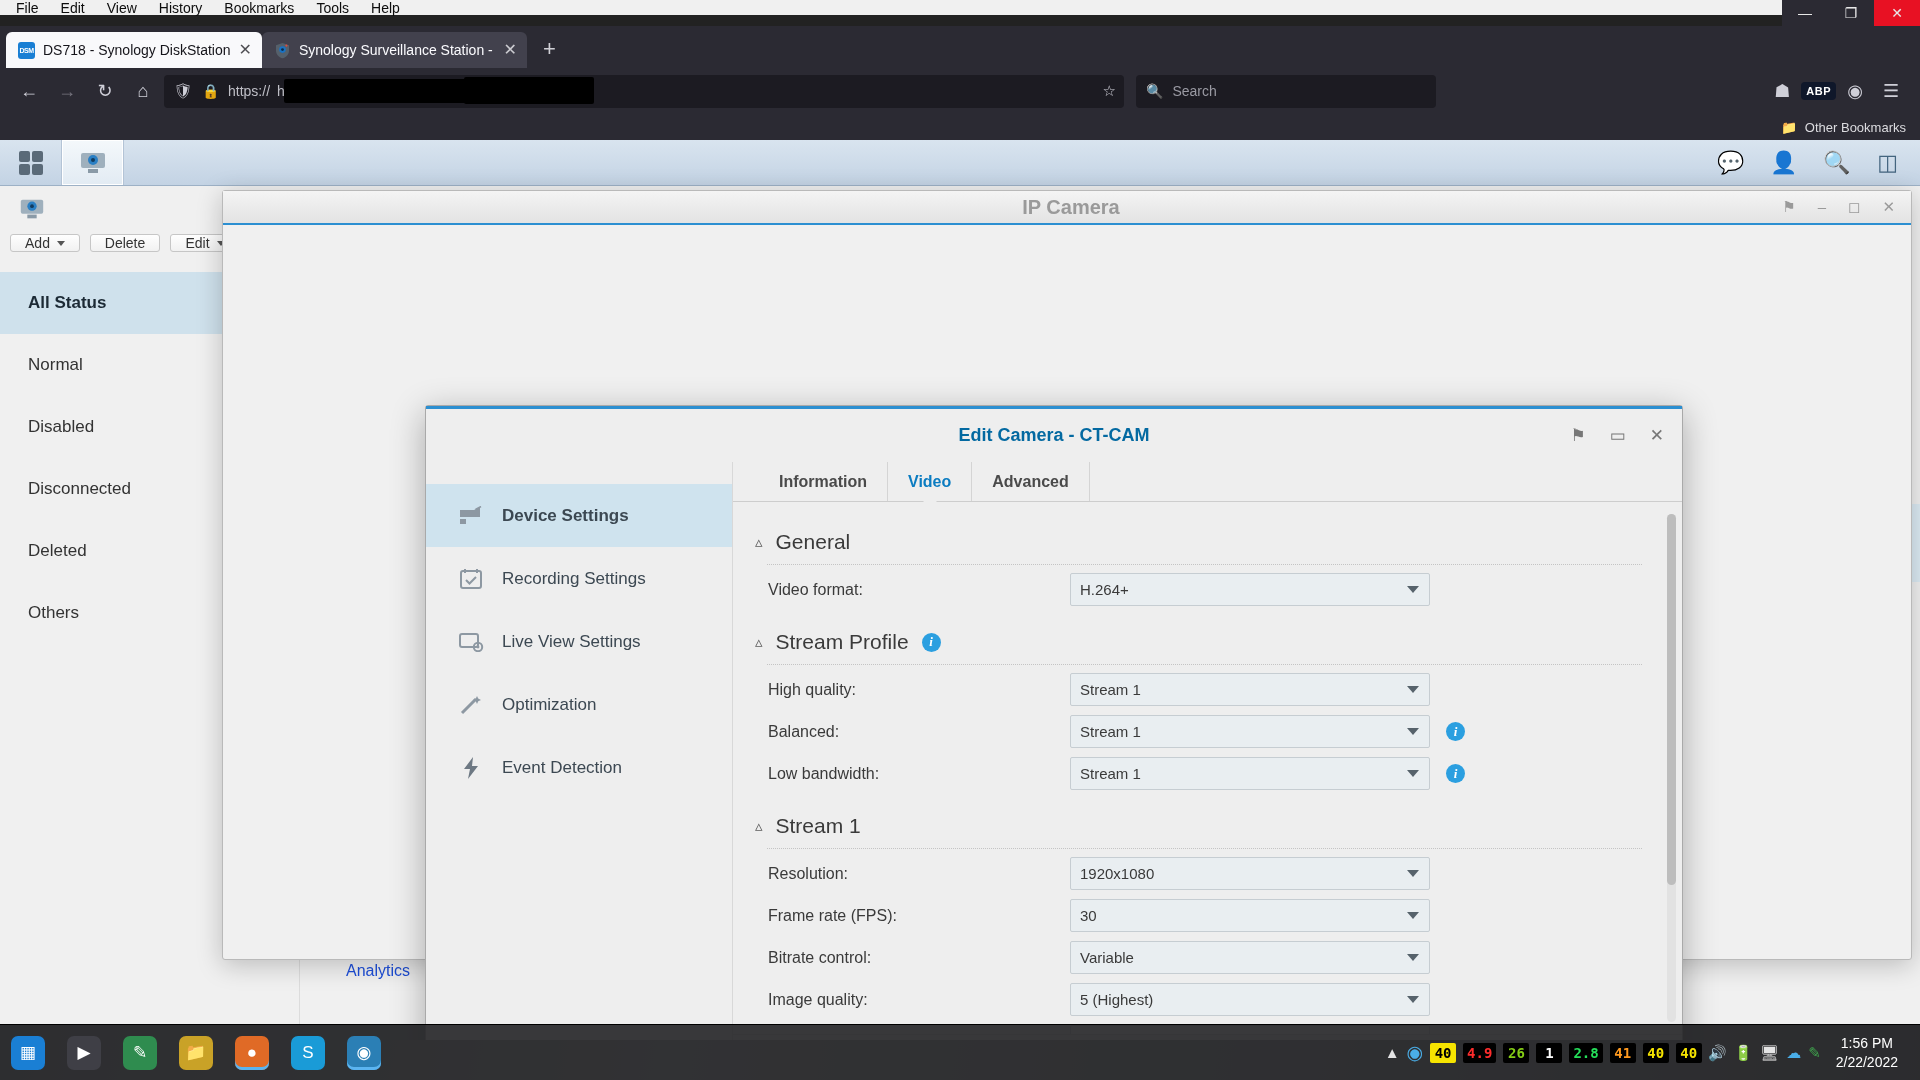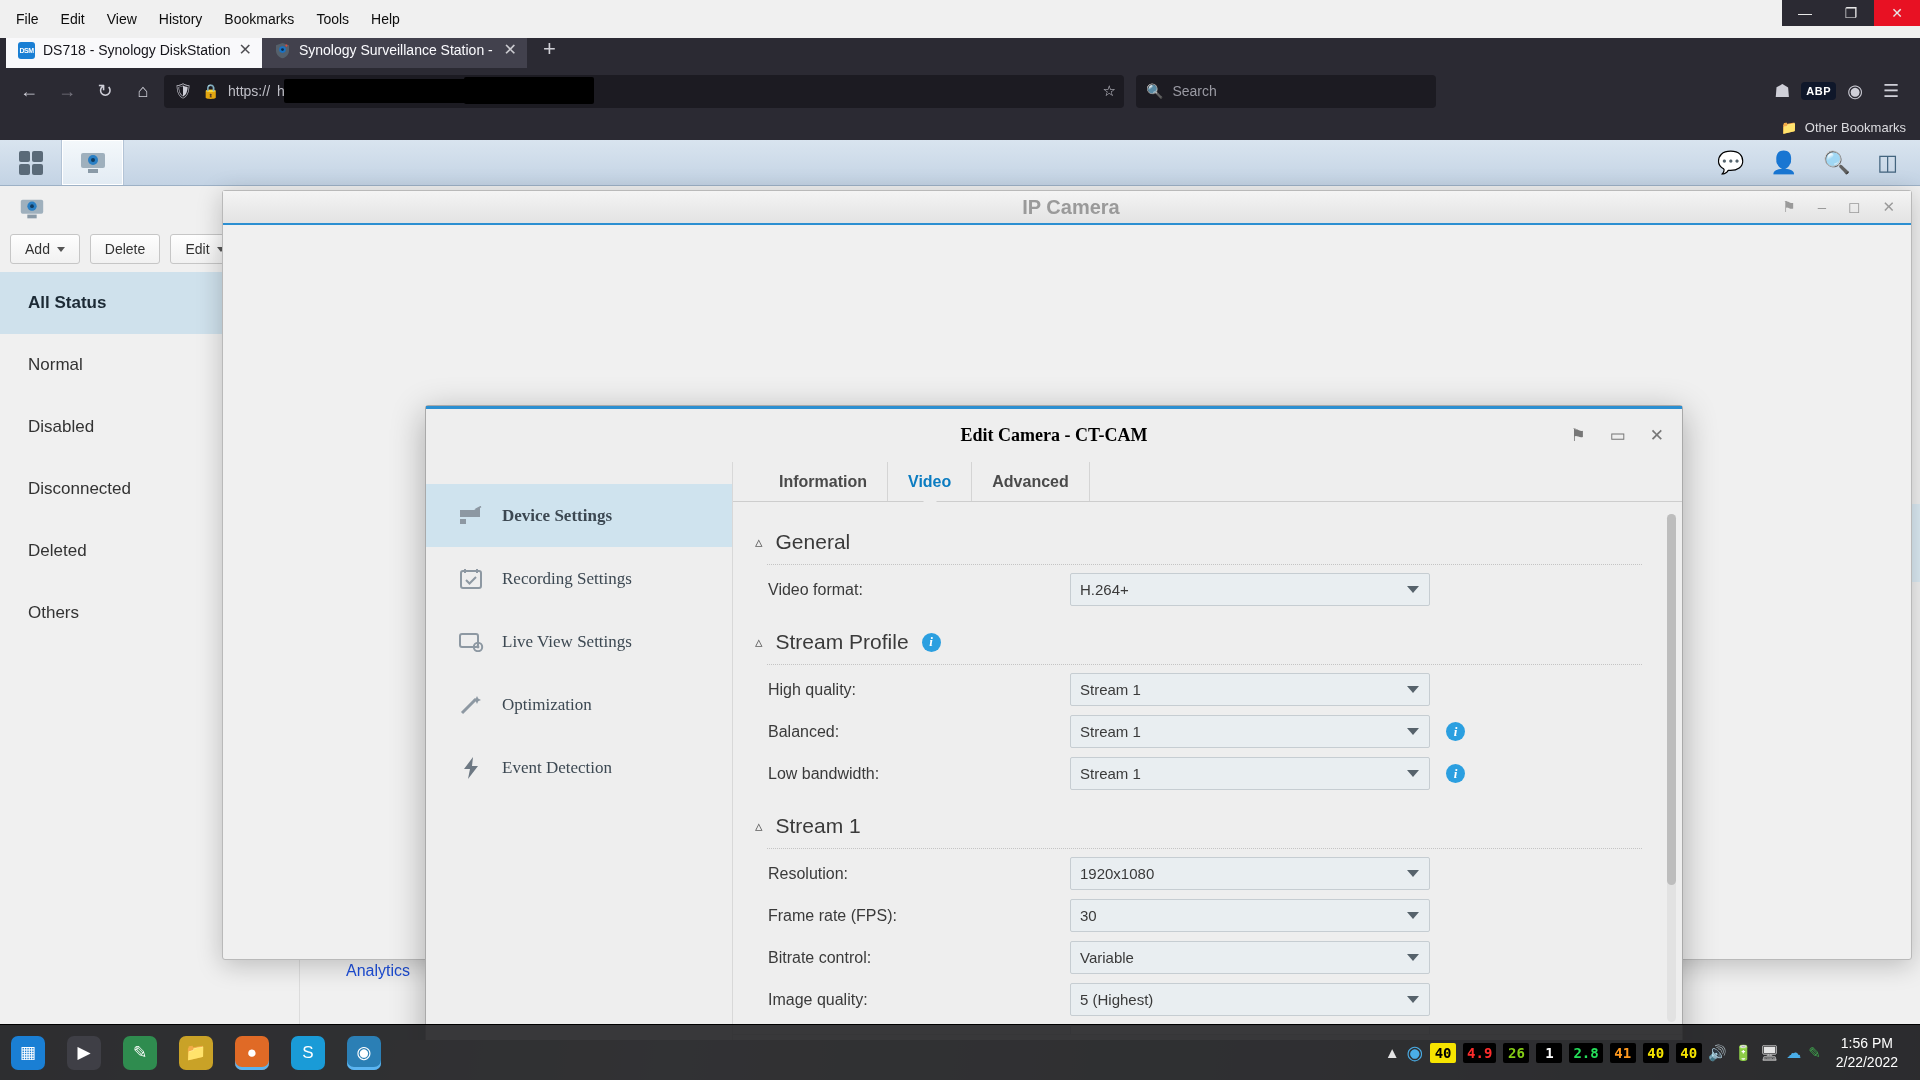--- a/index.html
+++ b/index.html
@@ -14,7 +14,7 @@
 
   
   .menubar {
-    position: absolute; top: 0; left: 0; width: 100%; height: 38px;
+    position: absolute; top: 0; left: 0; width: 100%; height: 15px;
     background: #f0f0f0; display: flex; align-items: center;
     padding-left: 6px; gap: 2px; z-index: 60;
   }

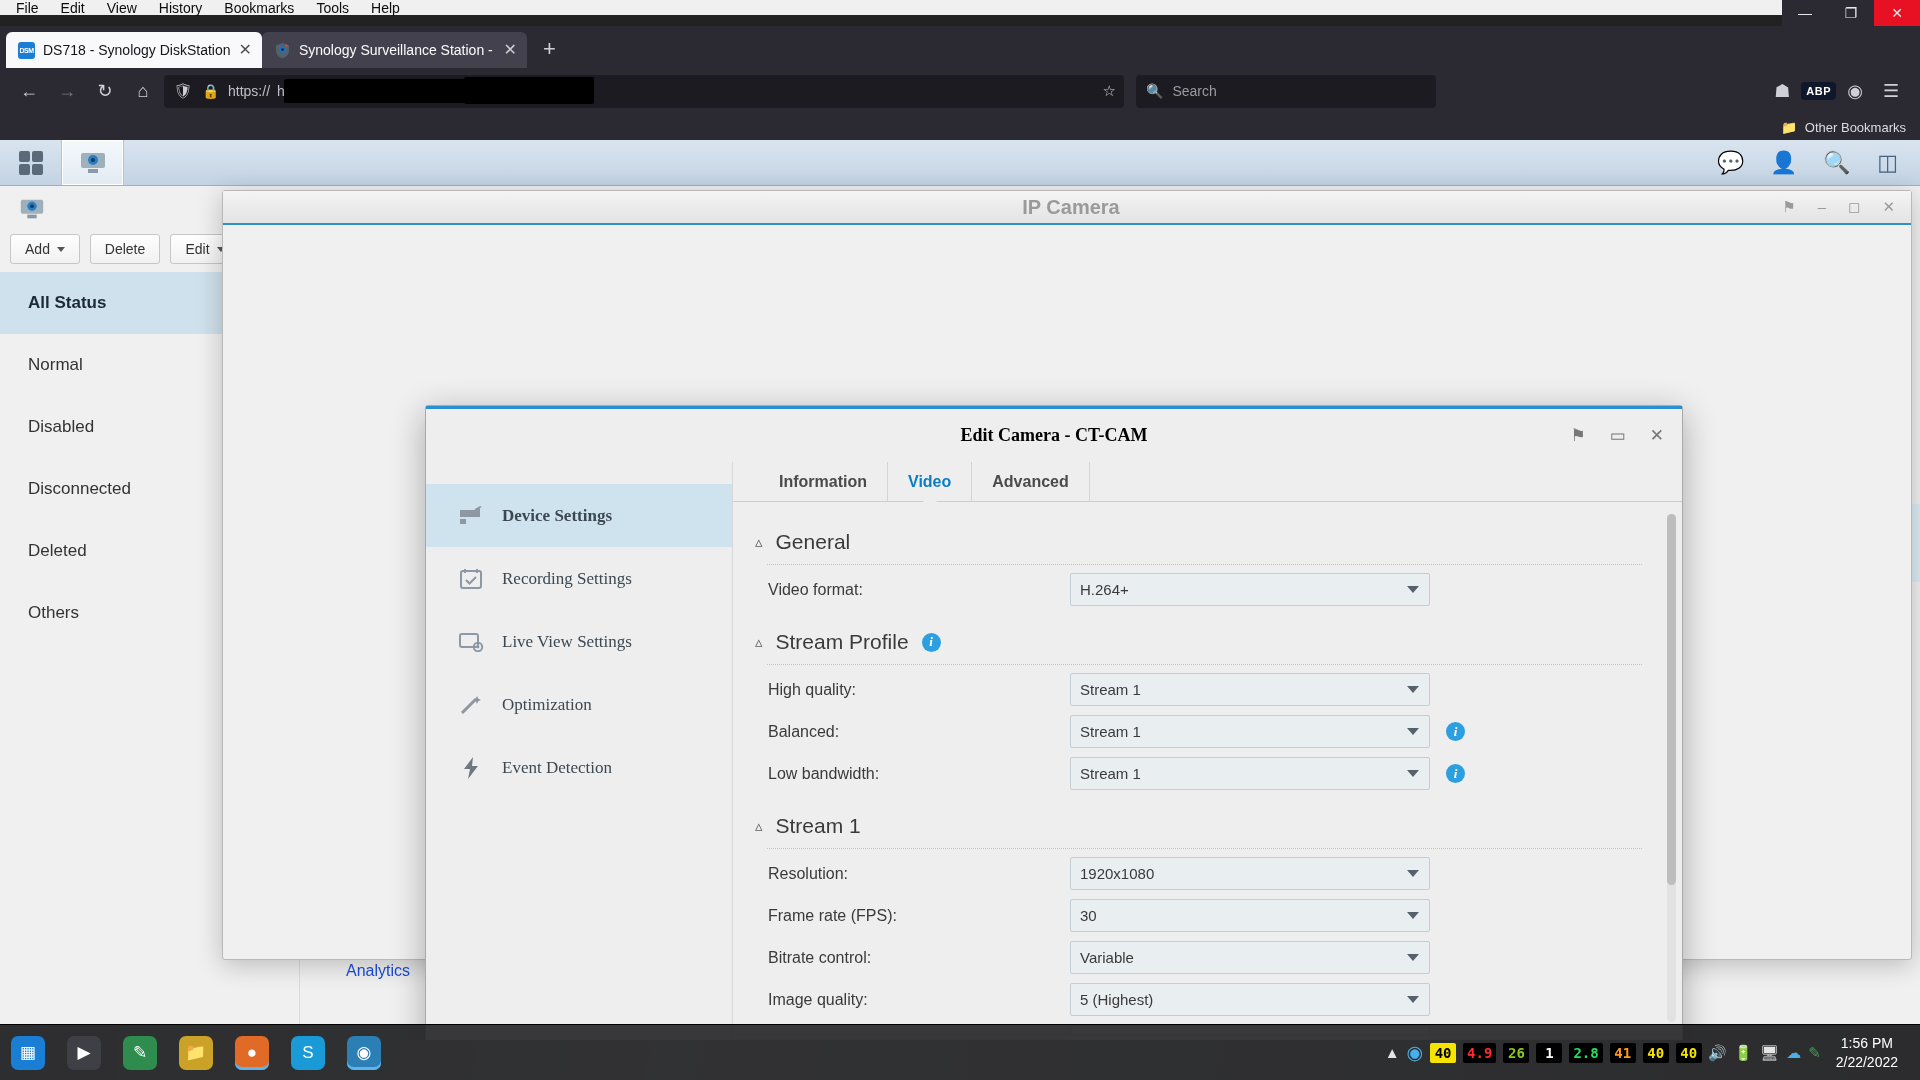--- a/index.html
+++ b/index.html
@@ -117,7 +117,7 @@
     position: absolute; top: 48px; left: 10px; display: flex; gap: 10px; align-items: center;
   }
   .tb-btn {
-    height: 30px; min-width: 70px; padding: 0 13px;
+    height: 18px; min-width: 70px; padding: 0 13px;
     background: linear-gradient(#fefefe, #f1f1f1);
     border: 1px solid #c6c6c6; border-radius: 3px;
     display: flex; align-items: center; justify-content: center; gap: 7px;

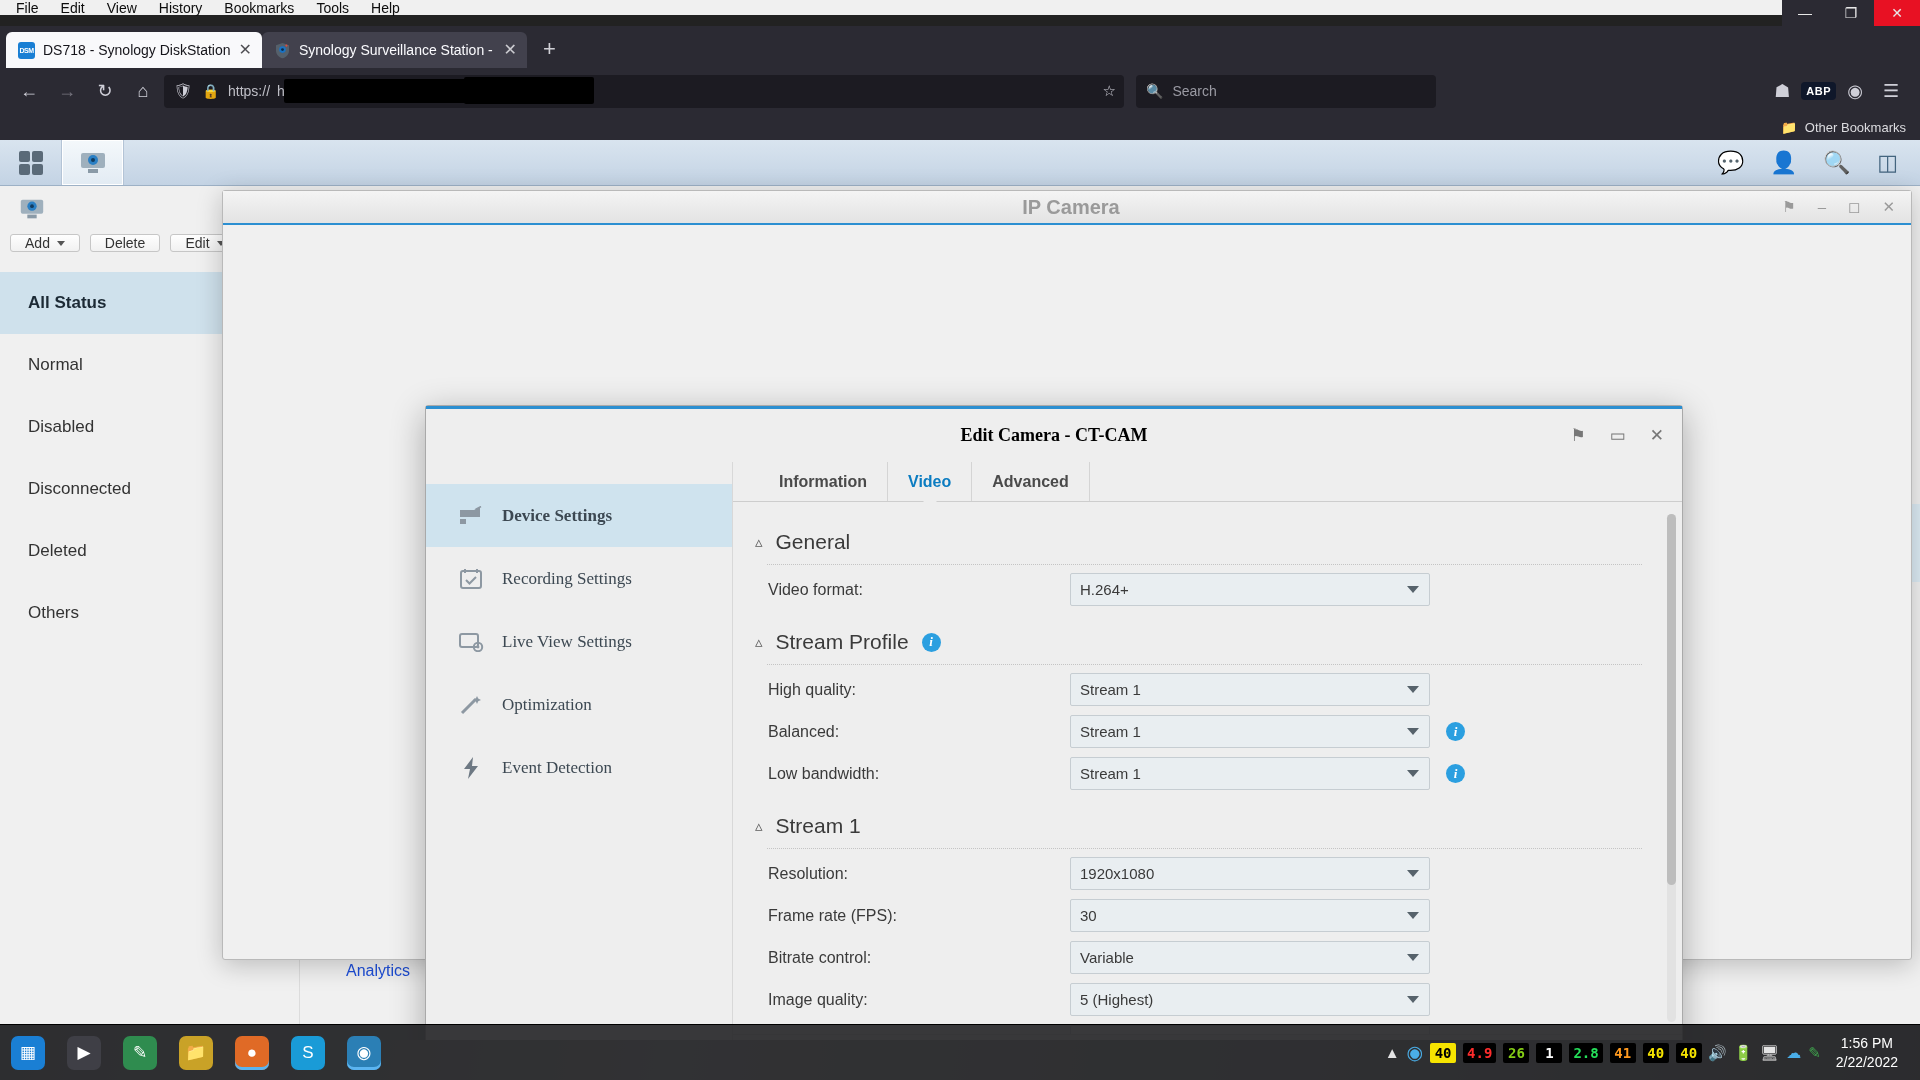--- a/index.html
+++ b/index.html
@@ -211,7 +211,7 @@
     height: 53px; background: #eeeeee; position: relative;
     display: flex; align-items: center; justify-content: center;
   }
-  .modal-head .mtitle { font-size: 18px; font-weight: bold; color: #000000; font-family: Liberation Serif, serif; }
+  .modal-head .mtitle { font-size: 18px; font-weight: bold; color: #0369a1; }
   .modal-head .mctrls { position: absolute; right: 18px; display: flex; gap: 24px; align-items: center; color: #777; font-size: 17px; }
 
   .modal-body { flex: 1; display: flex; min-height: 0; }

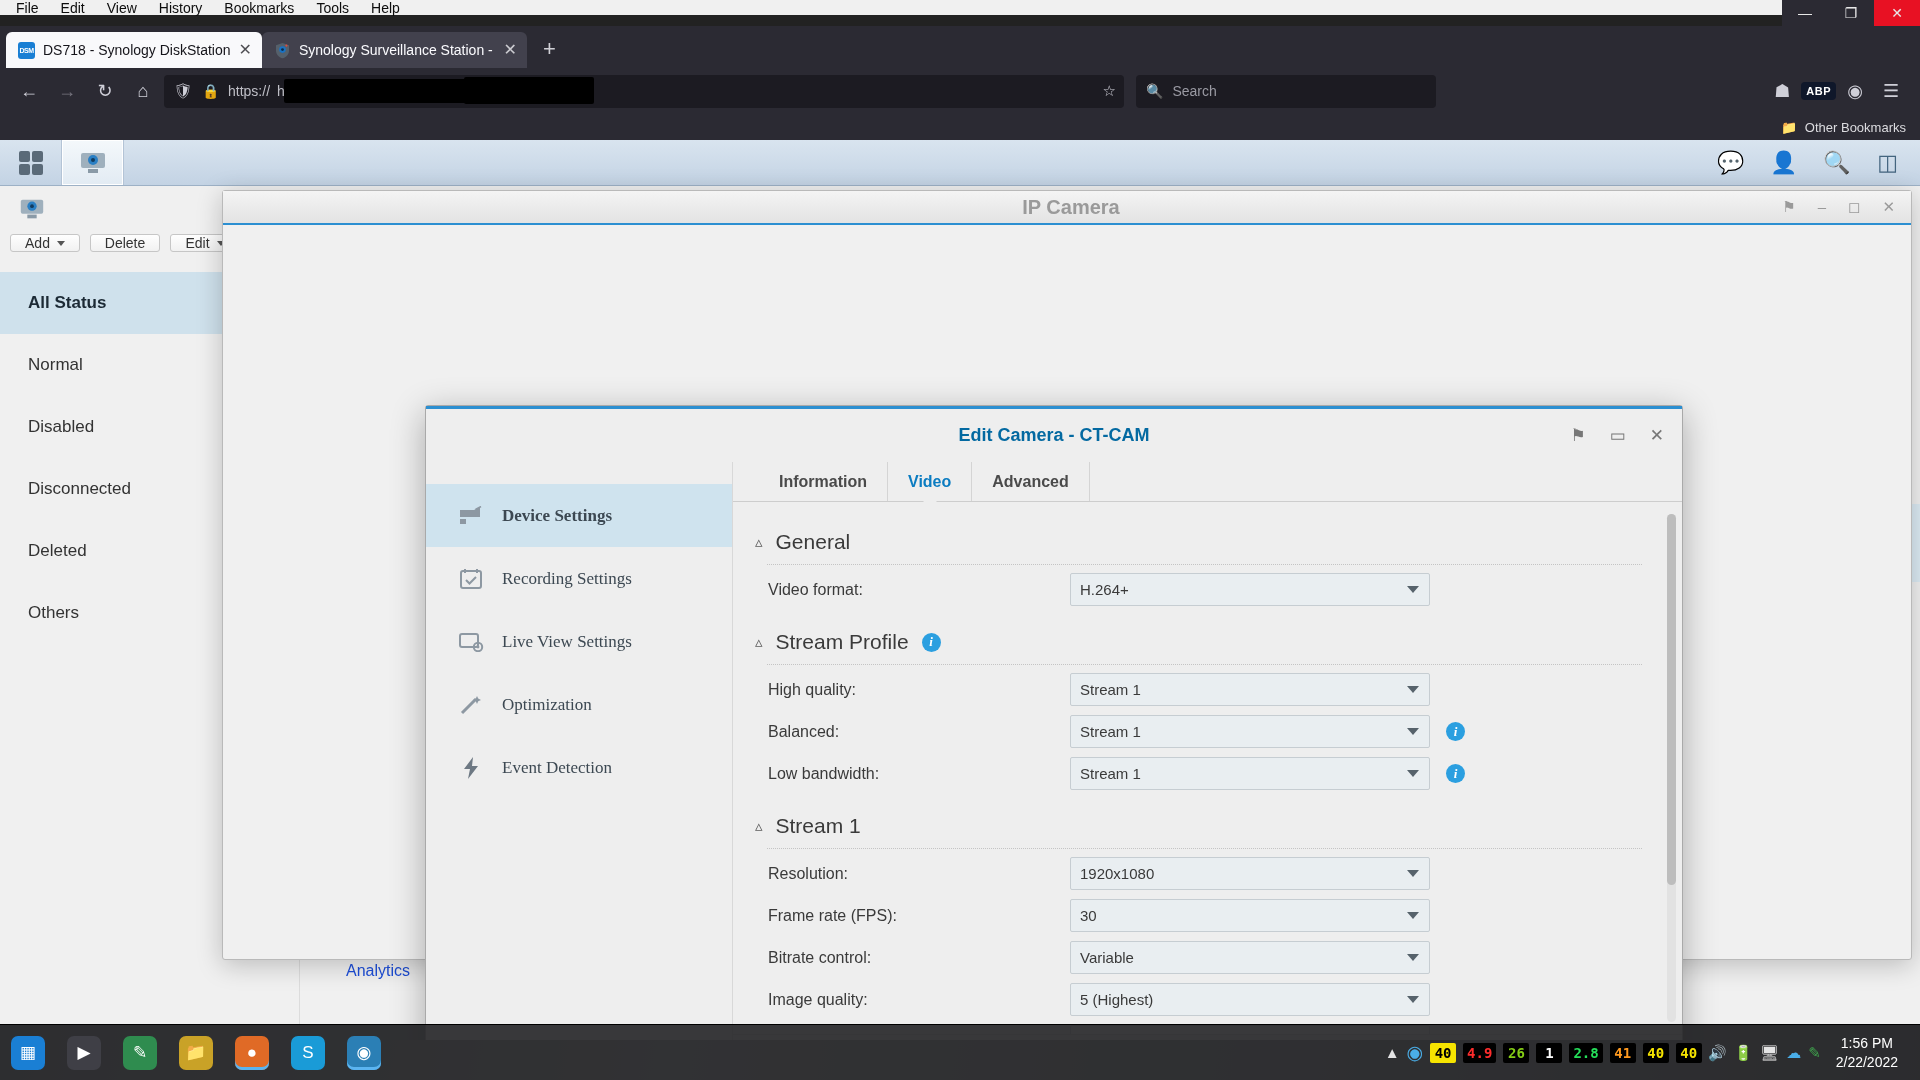--- a/index.html
+++ b/index.html
@@ -220,7 +220,7 @@
   }
   .nav-item {
     height: 63px; display: flex; align-items: center; gap: 18px; padding-left: 32px;
-    font-size: 17px; color: #3c4852; font-family: Liberation Serif, serif;
+    font-size: 17px; color: #3c4852;
   }
   .nav-item.sel { background: #cfe3ee; font-weight: bold; }
   .nav-ic { width: 26px; display: flex; align-items: center; justify-content: center; flex: 0 0 26px; }

